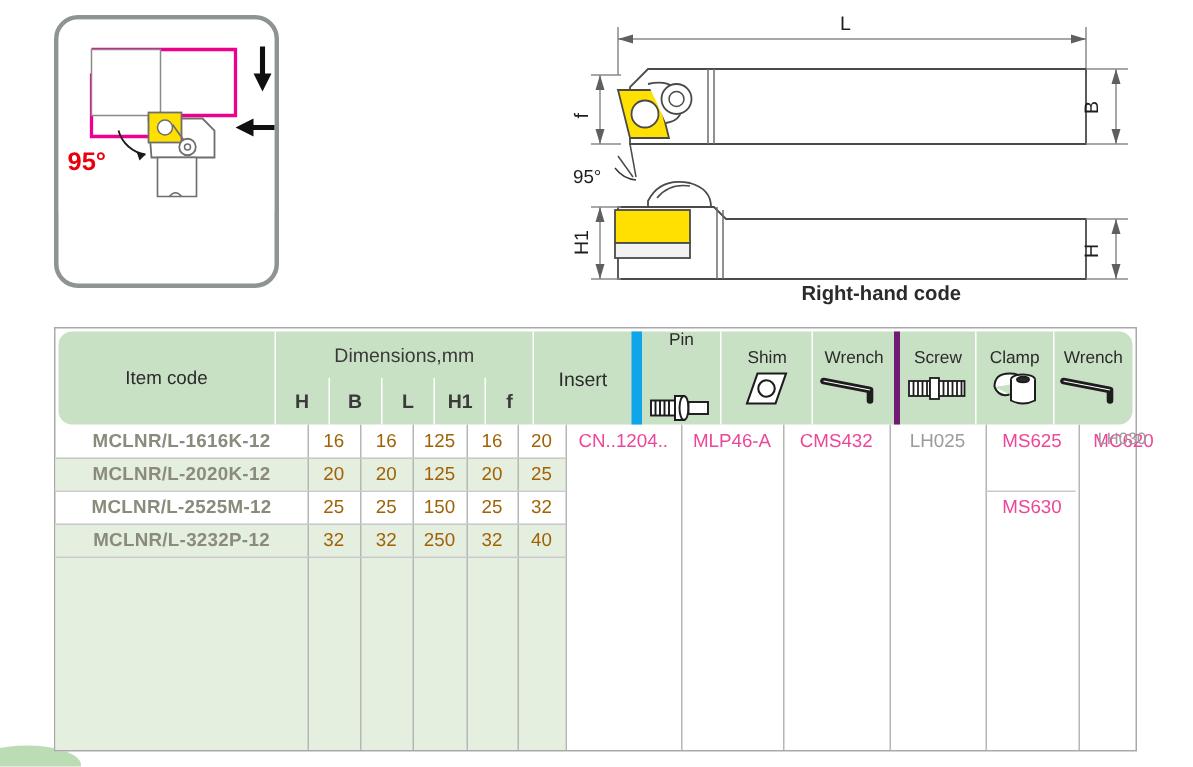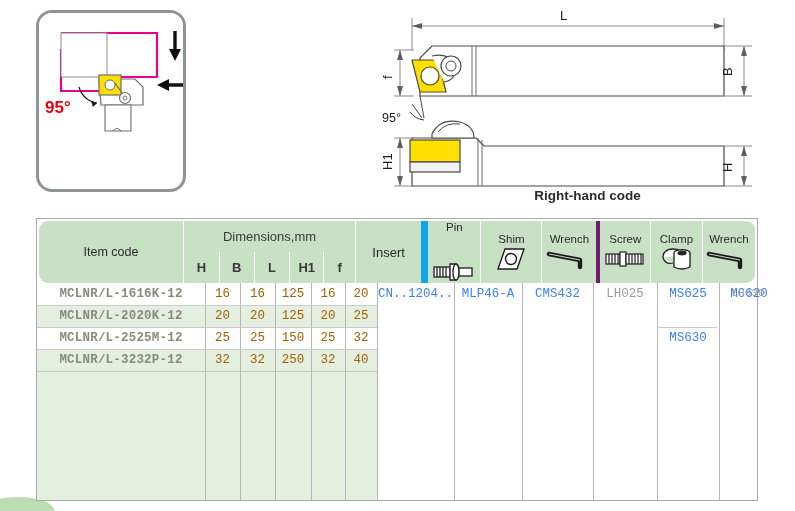--- a/index.html
+++ b/index.html
@@ -71,7 +71,7 @@
 
   .cell{
     position:absolute;display:flex;align-items:center;justify-content:center;
-    font-size:12.5px;box-sizing:border-box;font-family:Liberation Mono, monospace;
+    font-size:12.5px;box-sizing:border-box;
   }
   .code-cell{
     font-weight:bold;font-size:12.5px;color:#8a8a7d;letter-spacing:.2px;

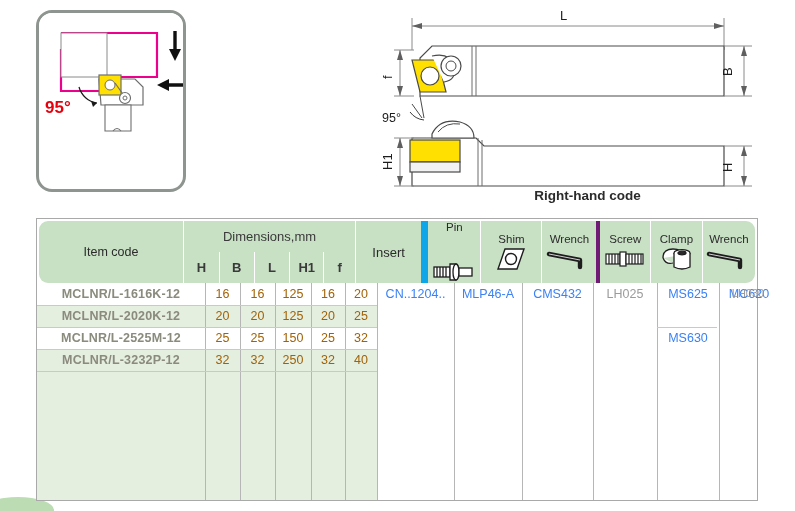--- a/index.html
+++ b/index.html
@@ -77,7 +77,7 @@
     font-weight:bold;font-size:12.5px;color:#8a8a7d;letter-spacing:.2px;
   }
   .num-cell{color:#a16207;}
-  .part-cell{color:#3b82f6;}
+  .part-cell{color:#ec4899;}
   .part-cell.dim-text{color:#9b9b9b;}
   .rowbg{position:absolute;background:#e4efe0;}
   .fillbg{position:absolute;background:#e4efe0;}

